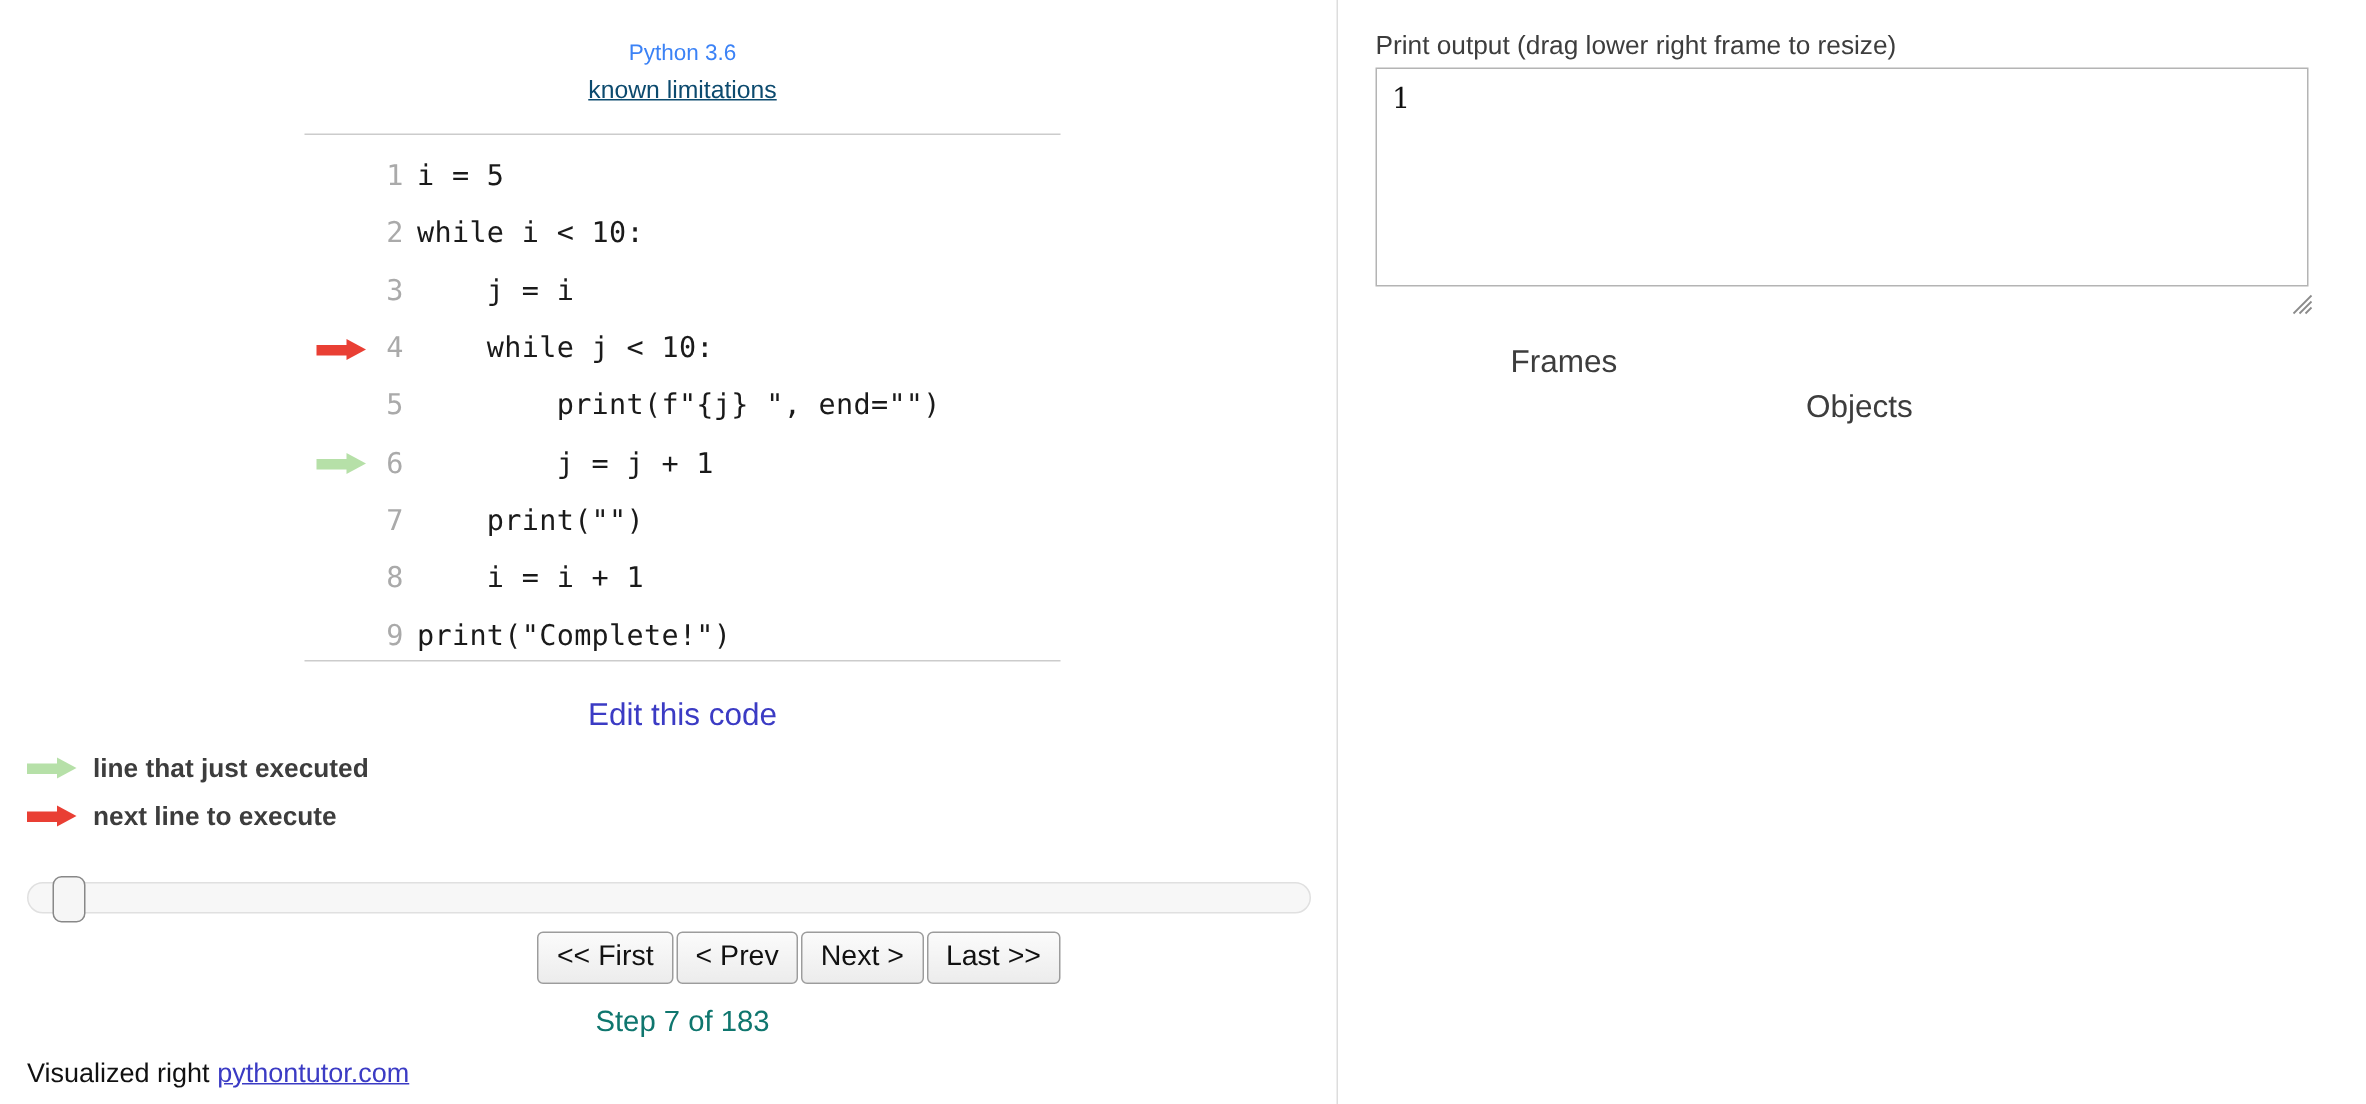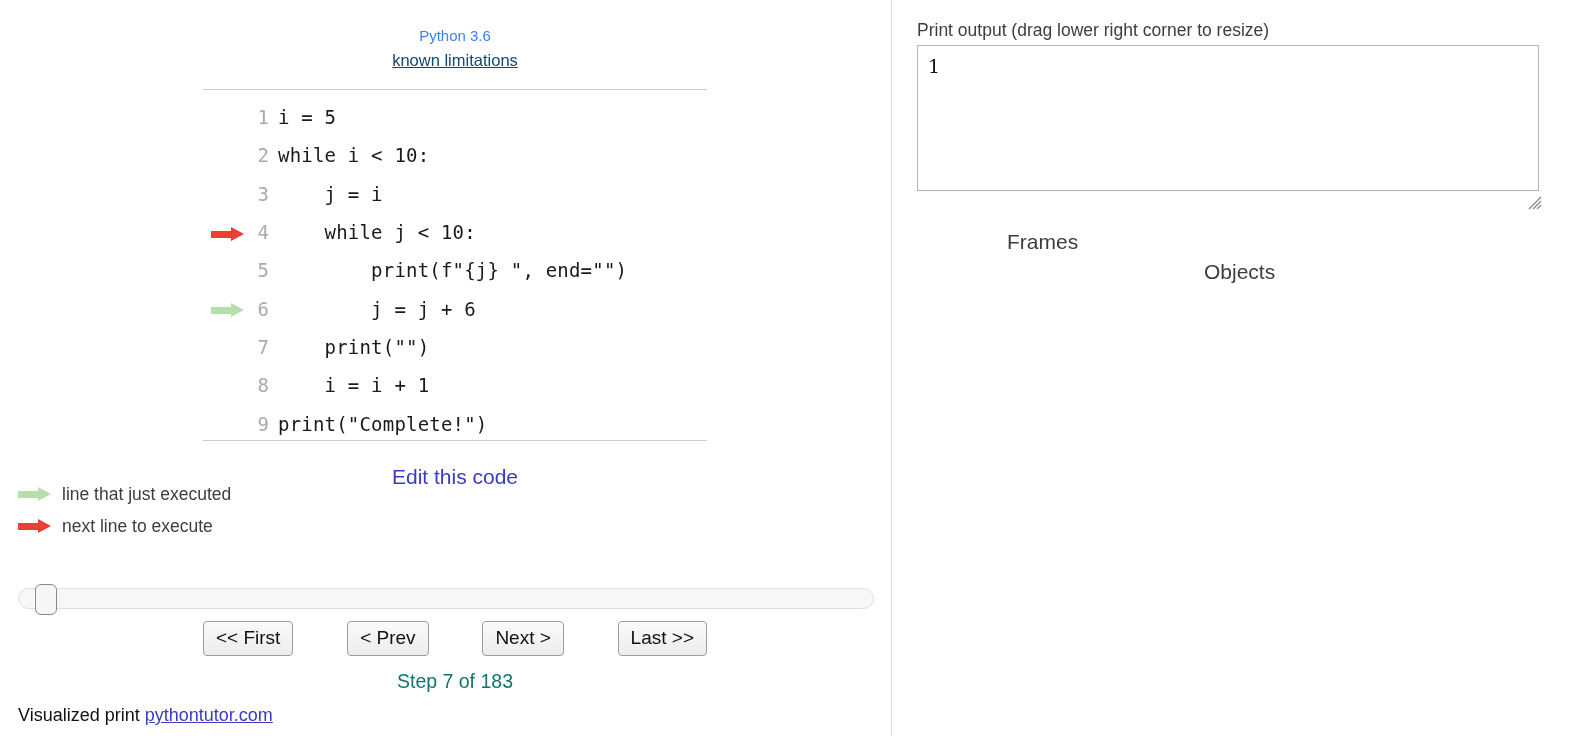--- a/index.html
+++ b/index.html
@@ -446,7 +446,7 @@
 
 <div class="right-panel">
 
-  <div class="print-output-label">Print output (drag lower right corner to resize)</div>
+  <div class="print-output-label">Print output (drag lower right frame to resize)</div>
 
   <div class="print-output-box">1</div>
 

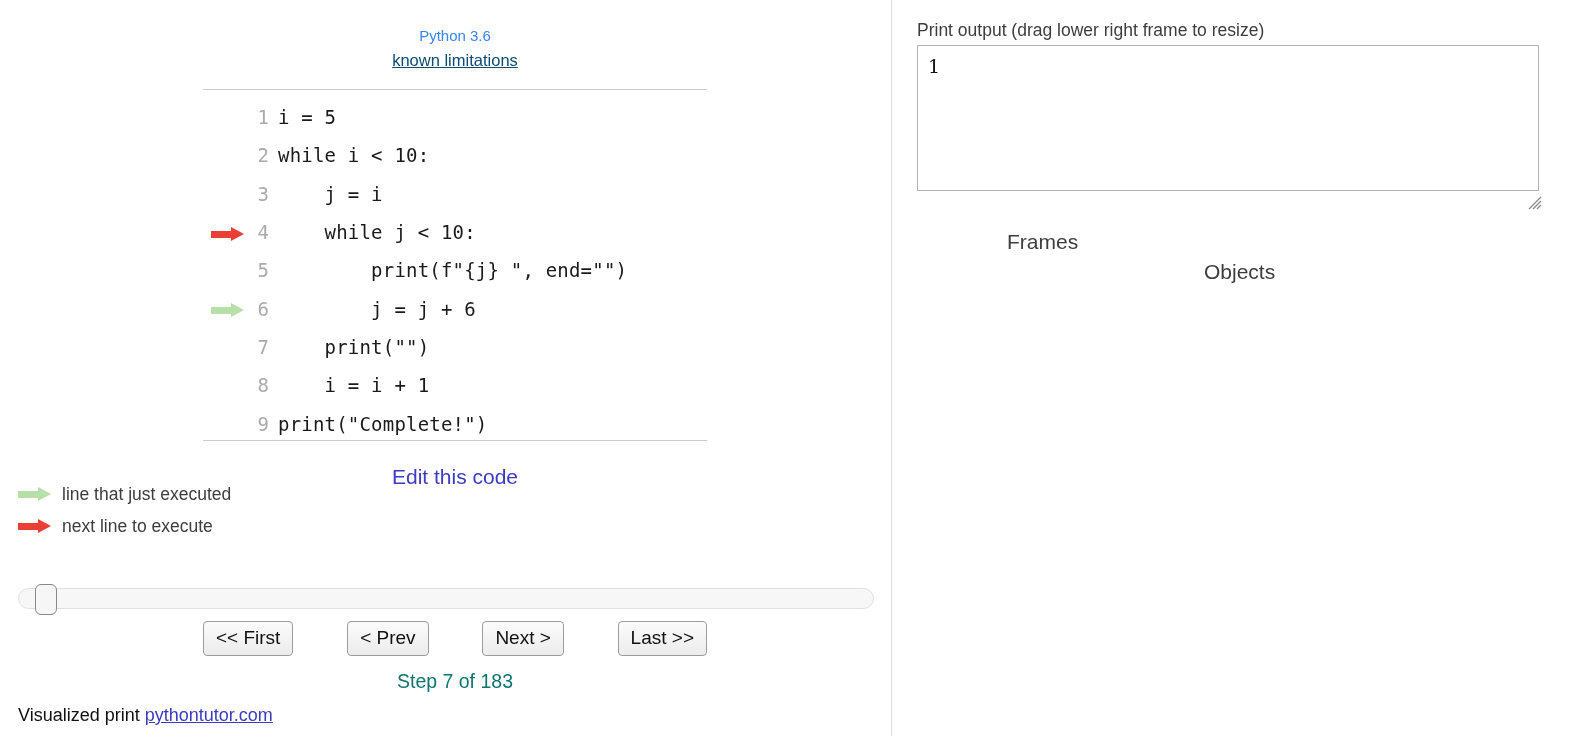--- a/index.html
+++ b/index.html
@@ -382,7 +382,7 @@
           </span>
         </td>
         <td class="lineno-cell">6</td>
-        <td class="codeline-cell">        j = j + 6</td>
+        <td class="codeline-cell">        j = j + 1</td>
       </tr>
       <tr>
         <td class="arrow-cell"></td>

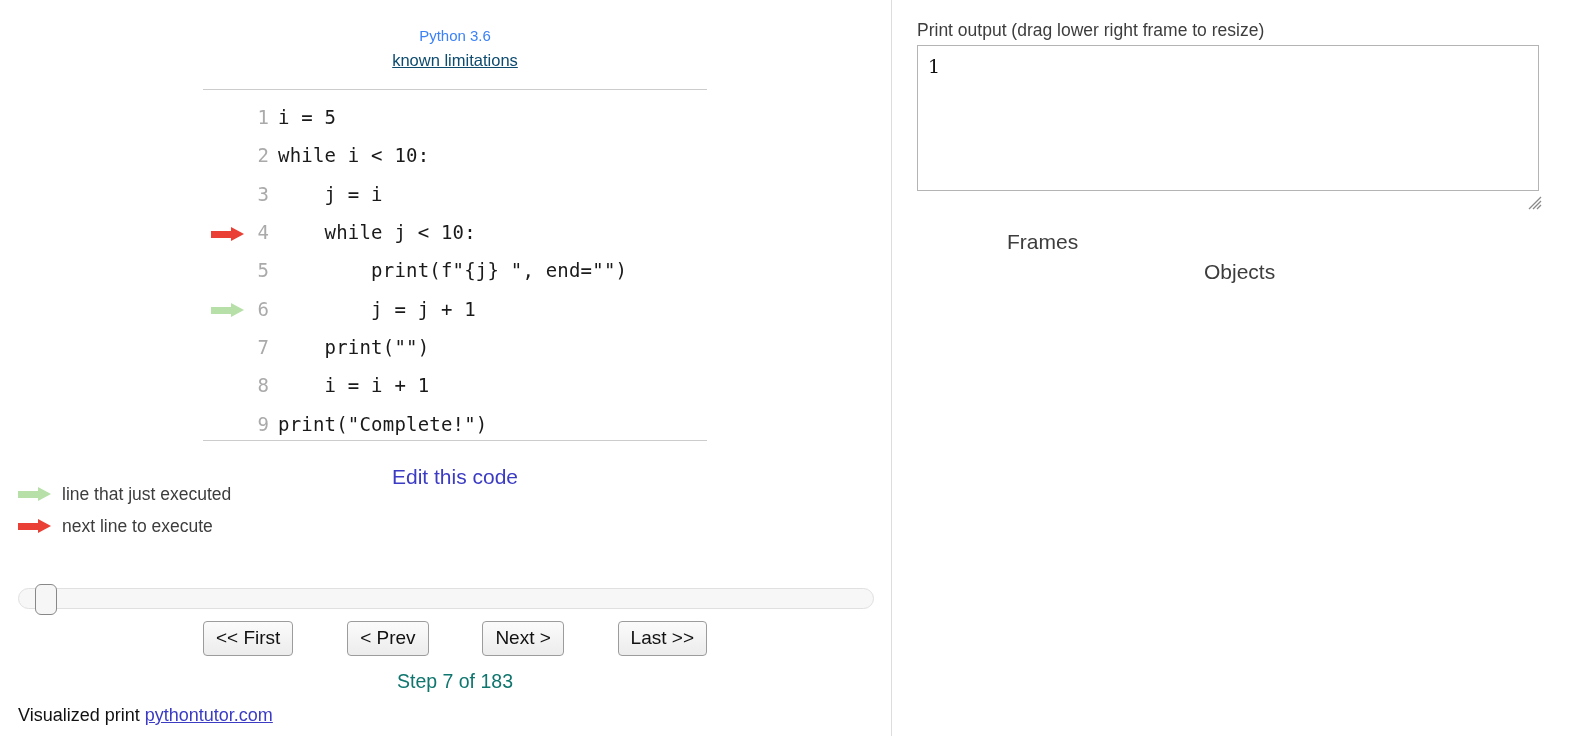--- a/index.html
+++ b/index.html
@@ -145,7 +145,8 @@
   .legend {
     position: absolute;
     left: 18px;
-    top: 478px;
+    top: 496px;
+    font-weight: bold;
   }
   .legend-row {
     display: flex;

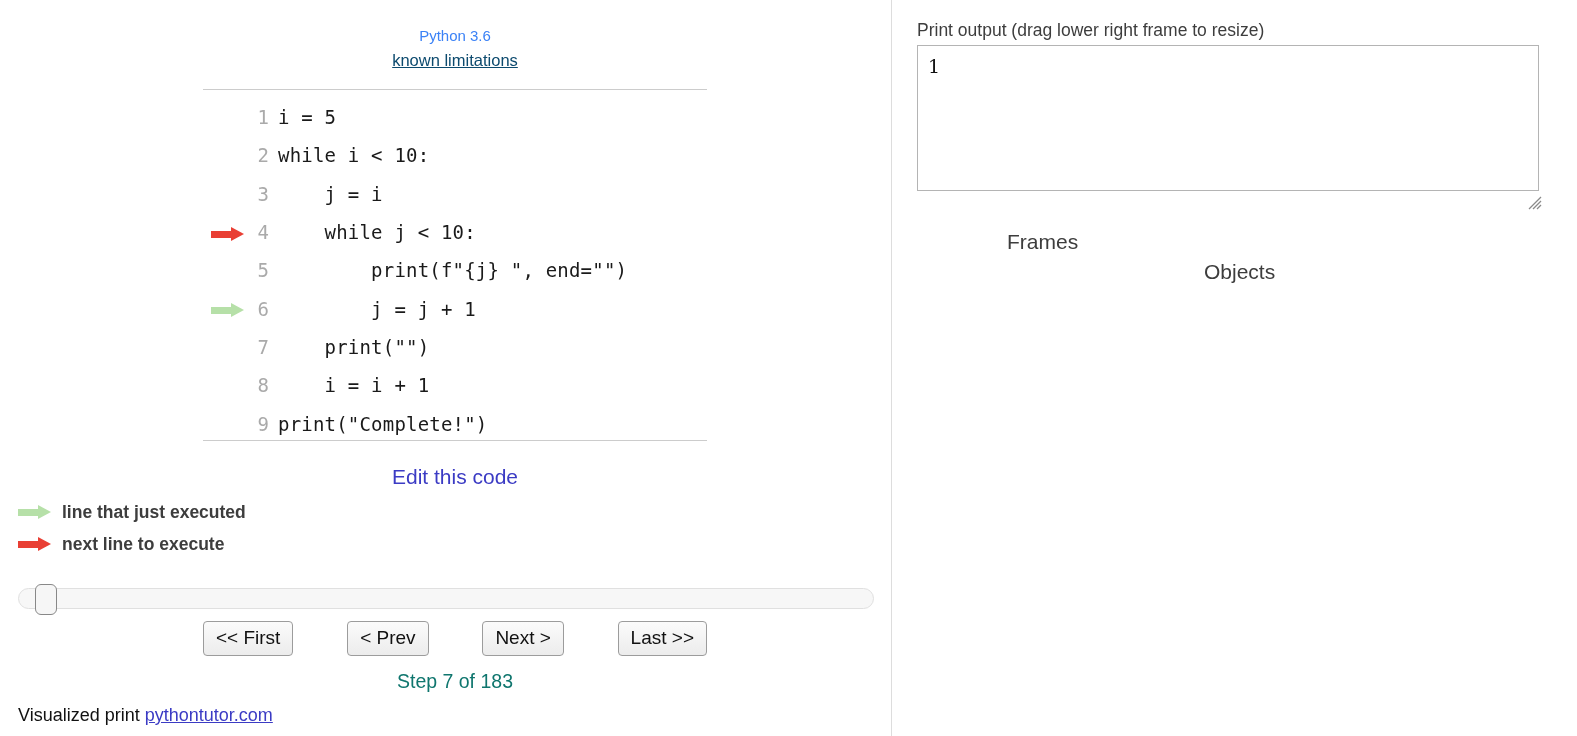--- a/index.html
+++ b/index.html
@@ -192,7 +192,7 @@
     top: 621px;
     width: 504px;
     display: flex;
-    justify-content: space-between;
+    justify-content: flex-end;
     gap: 2px;
   }
   .nav-btn {

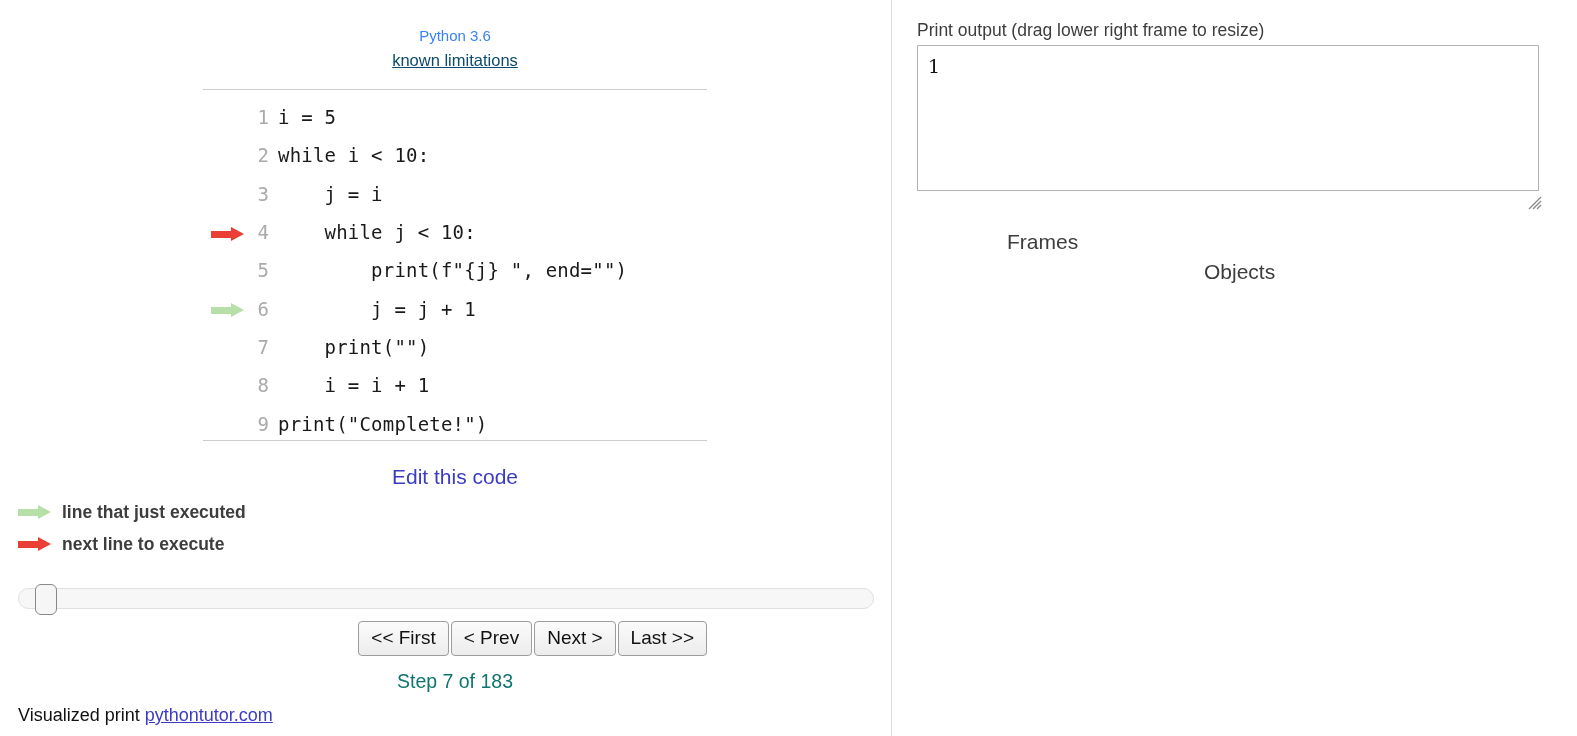--- a/index.html
+++ b/index.html
@@ -440,7 +440,7 @@
   <div class="step-label">Step 7 of 183</div>
 
   <div class="footer">
-    <span>Visualized print </span><a>pythontutor.com</a>
+    <span>Visualized right </span><a>pythontutor.com</a>
   </div>
 
 </div>

